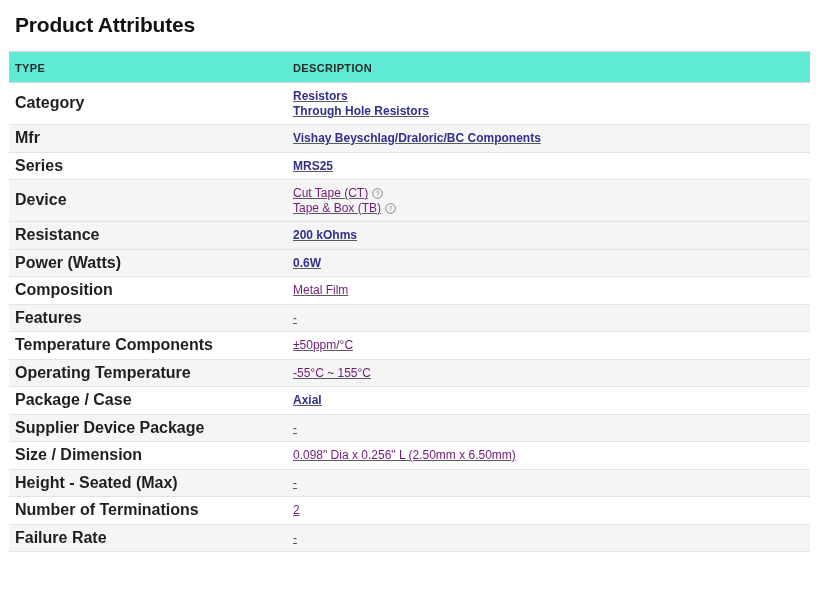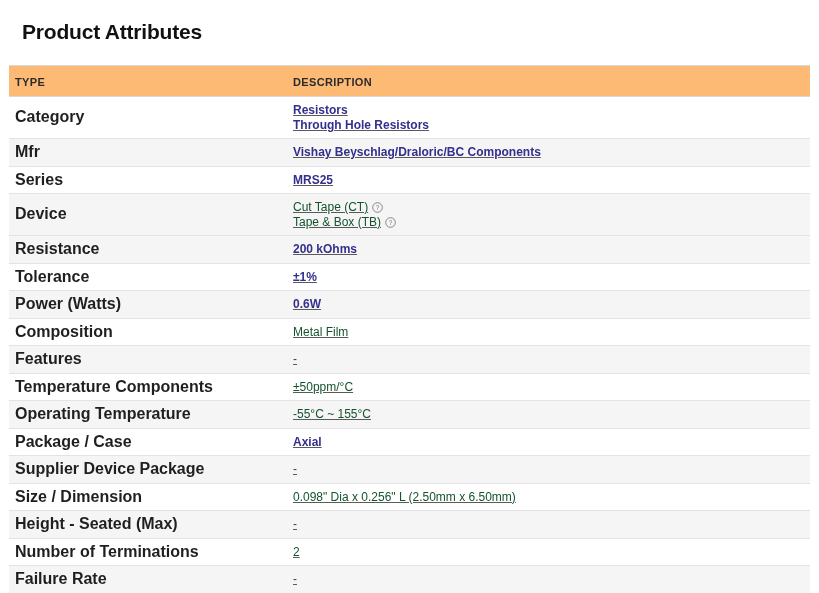--- a/index.html
+++ b/index.html
@@ -26,7 +26,7 @@
     font-weight: bold;
     color: #111111;
     letter-spacing: -0.2px;
-    margin: 11px;
+    margin: 4px;
     padding: 8px 0 10px 2px;
     line-height: 1.2;
   }

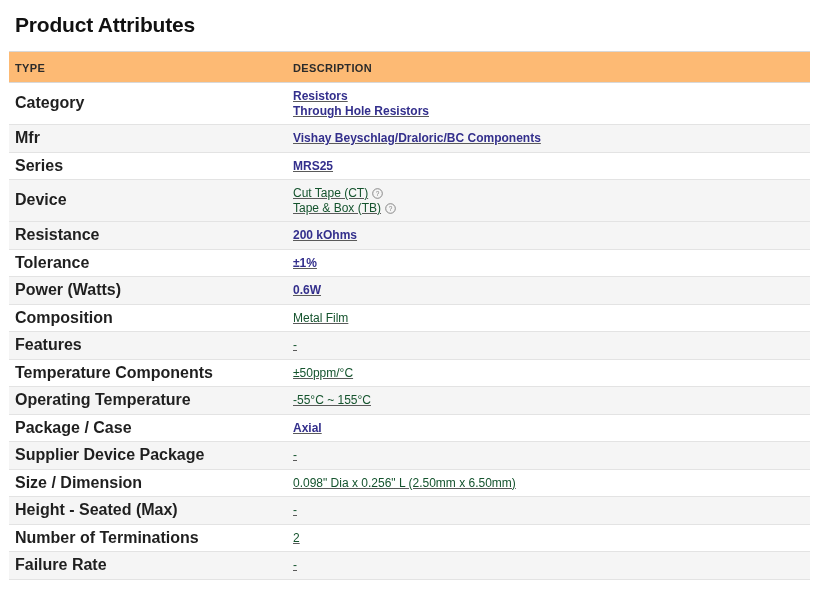--- a/index.html
+++ b/index.html
@@ -48,7 +48,7 @@
     padding: 7px 6px 6px 6px;
     border-top: 1px solid #d8d8d8;
     border-bottom: 1px solid #d8d8d8;
-    background: #fdba74;
+    background: #5eead4;
     height: 17px;
     vertical-align: middle;
   }

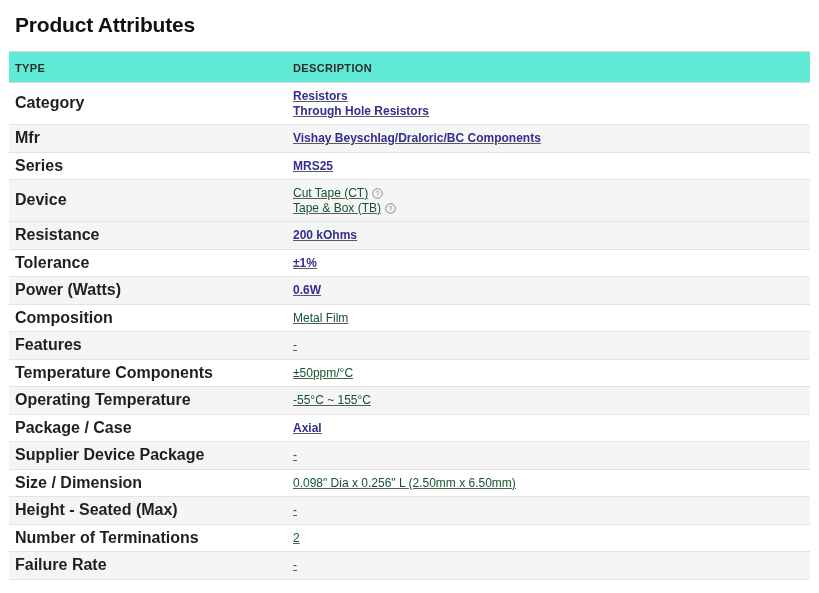--- a/index.html
+++ b/index.html
@@ -86,7 +86,7 @@
     cursor: pointer;
   }
   .plainval {
-    color: #14532d;
+    color: #701a75;
     font-weight: normal;
   }
   .help-icon {

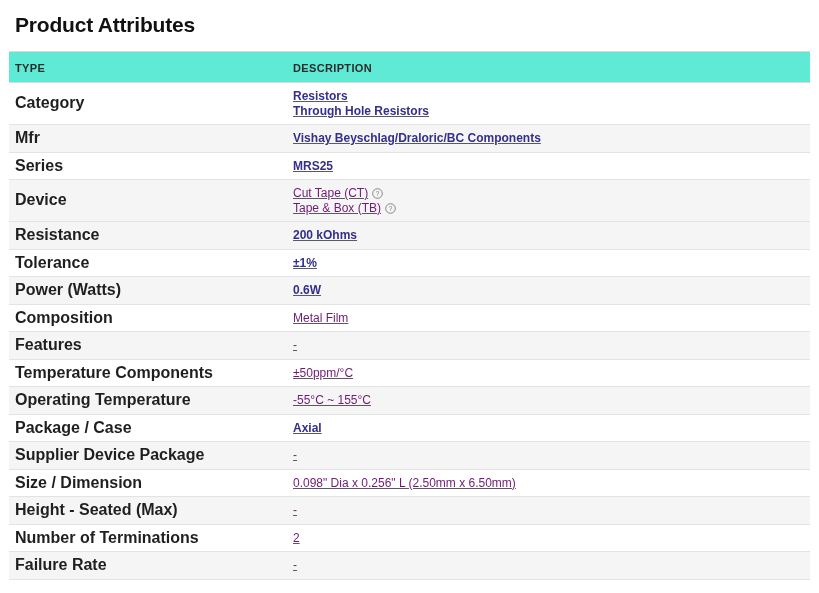--- a/index.html
+++ b/index.html
@@ -156,12 +156,6 @@
             <span class="val-line"><a class="link" href="#">200 kOhms</a></span>
           </td>
         </tr>
-        <tr class="plain">
-          <td class="type-cell">Tolerance</td>
-          <td class="desc-cell">
-            <span class="val-line"><a class="link" href="#">±1%</a></span>
-          </td>
-        </tr>
         <tr class="shade">
           <td class="type-cell">Power (Watts)</td>
           <td class="desc-cell">

